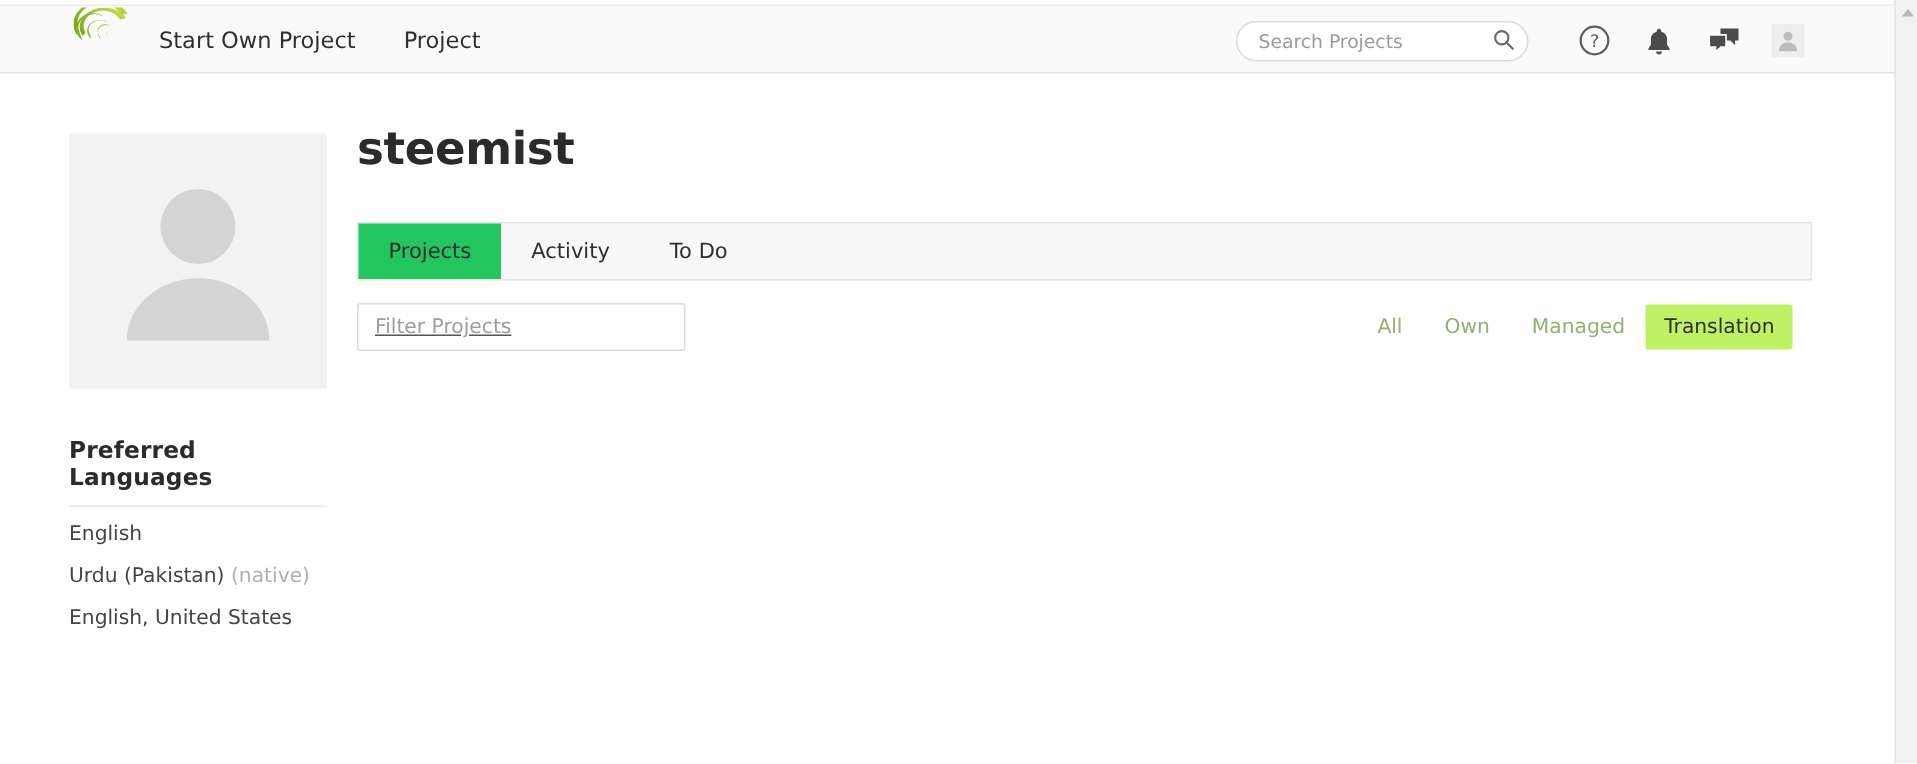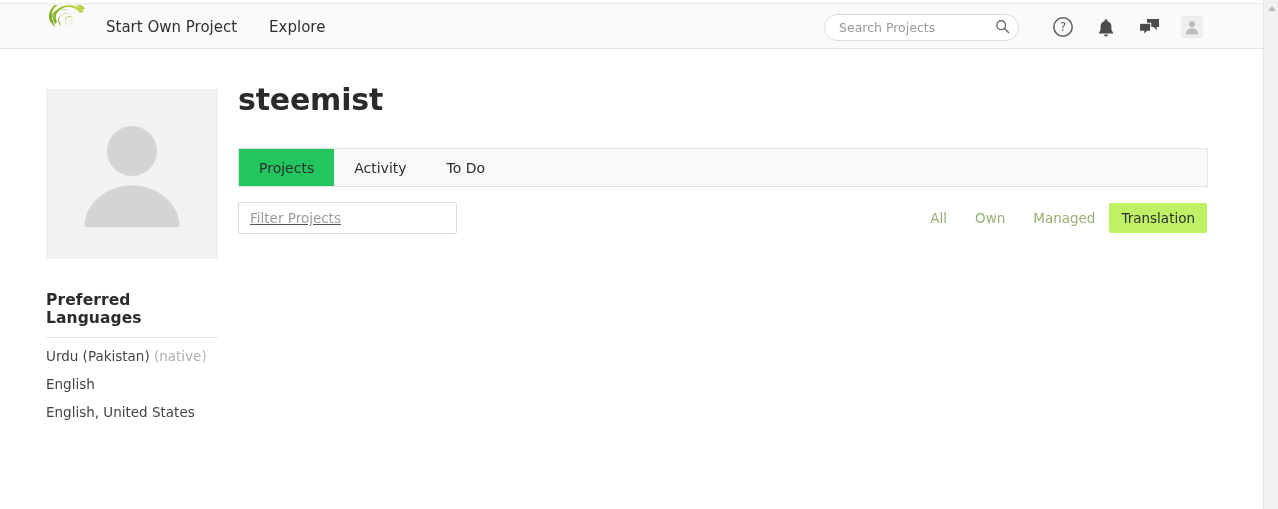--- a/index.html
+++ b/index.html
@@ -343,7 +343,7 @@
       </a>
 
       <a class="nav-link" href="#">Start Own Project</a>
-      <a class="nav-link" href="#">Explore</a>
+      <a class="nav-link" href="#">Project</a>
     </div>
 
     <div class="nav-right">

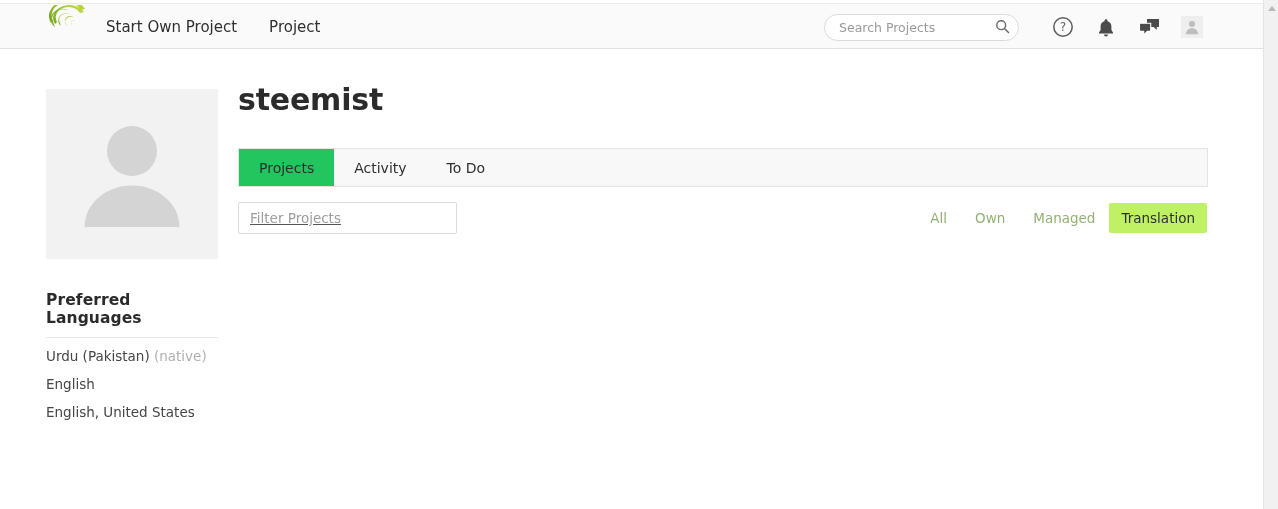--- a/index.html
+++ b/index.html
@@ -204,7 +204,7 @@
   .scope-tabs {
     display: flex;
     align-items: center;
-    margin-right: 1px;
+    margin-right: 13px;
   }
   .scope {
     font-size: 13.5px;

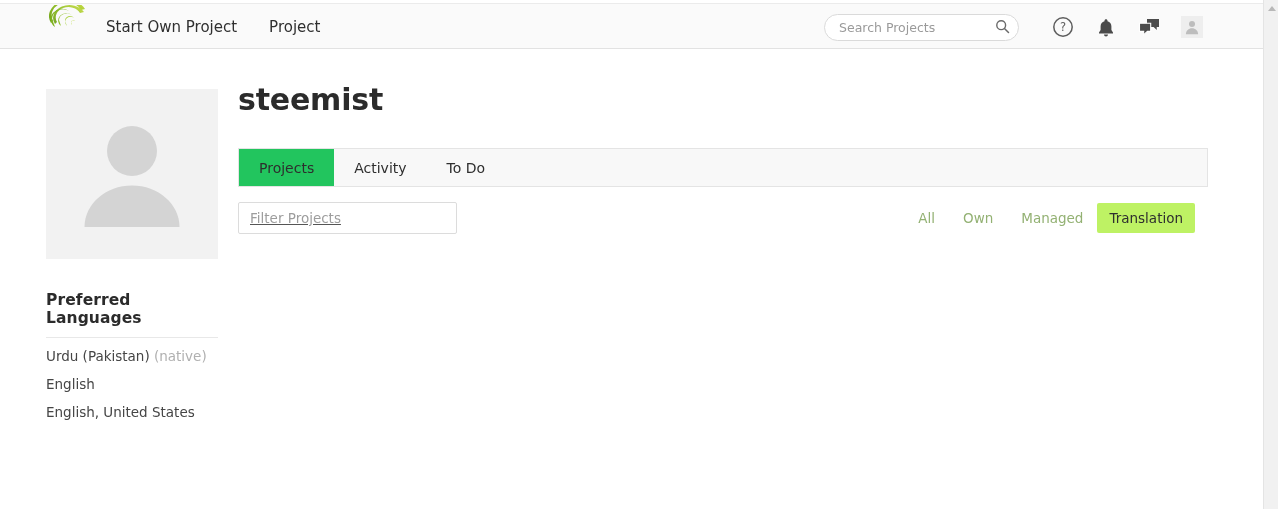--- a/index.html
+++ b/index.html
@@ -403,10 +403,10 @@
     <div class="sb-rule"></div>
 
     <div class="lang-item">
+      <span>English</span>
+    </div>
+    <div class="lang-item">
       <span>Urdu (Pakistan)</span><span class="lang-native"> (native)</span>
-    </div>
-    <div class="lang-item">
-      <span>English</span>
     </div>
     <div class="lang-item">
       <span>English, United States</span>

